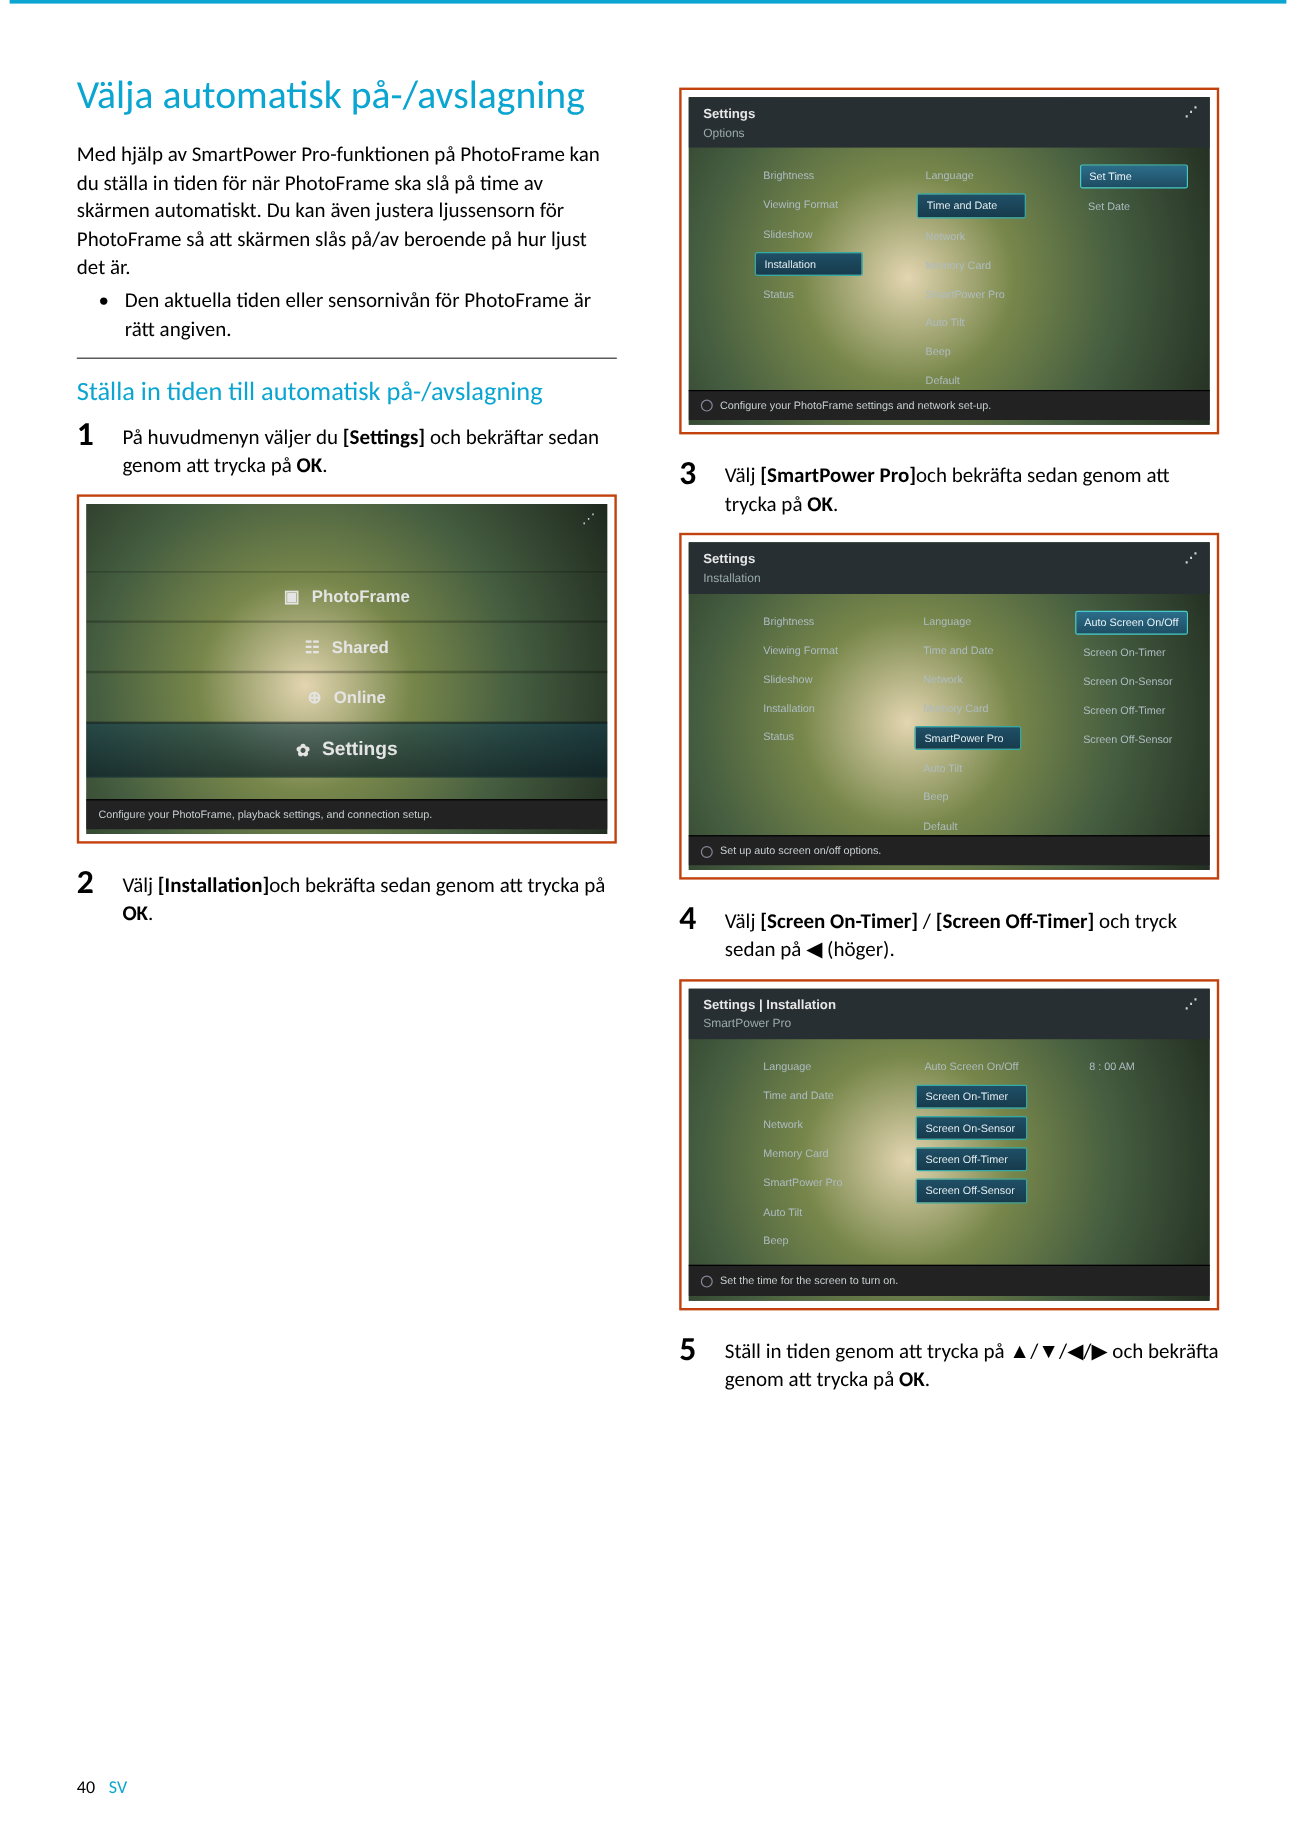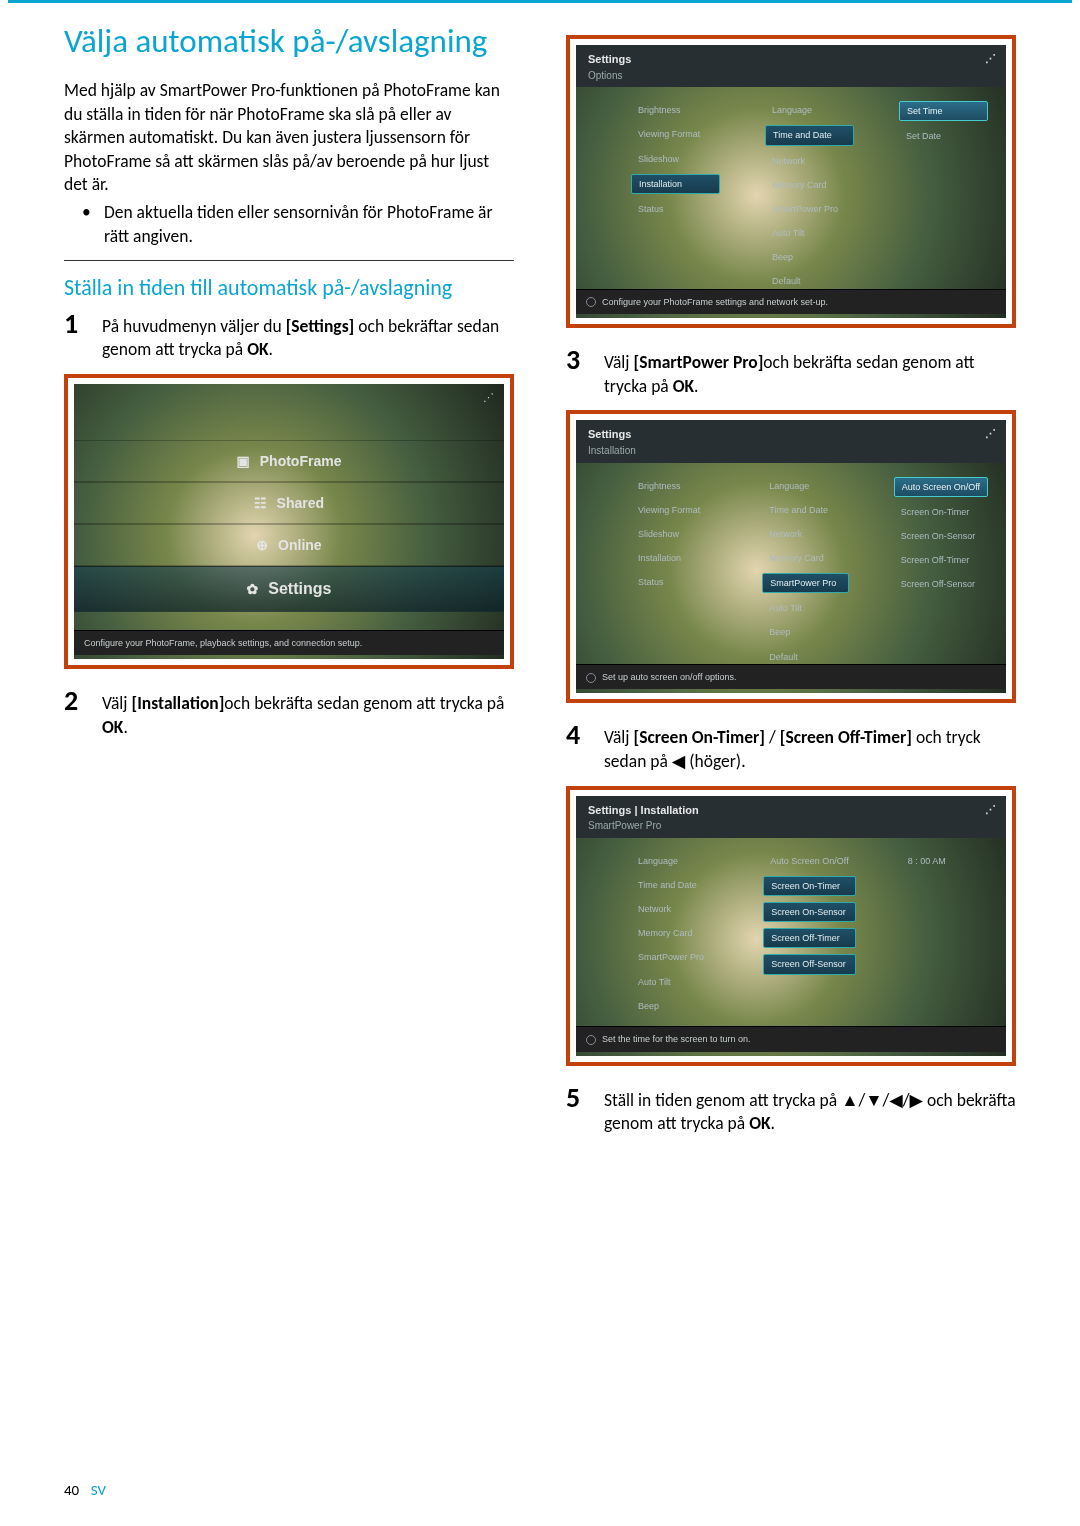--- a/index.html
+++ b/index.html
@@ -13,7 +13,7 @@
     line-height: 1.35;
   }
   .page {
-    padding: 20px 56px 30px 56px;
+    padding: 58px 56px 30px 56px;
     border-top: 3px solid #0aa5d1;
     margin: 0 8px;
     display: flex;

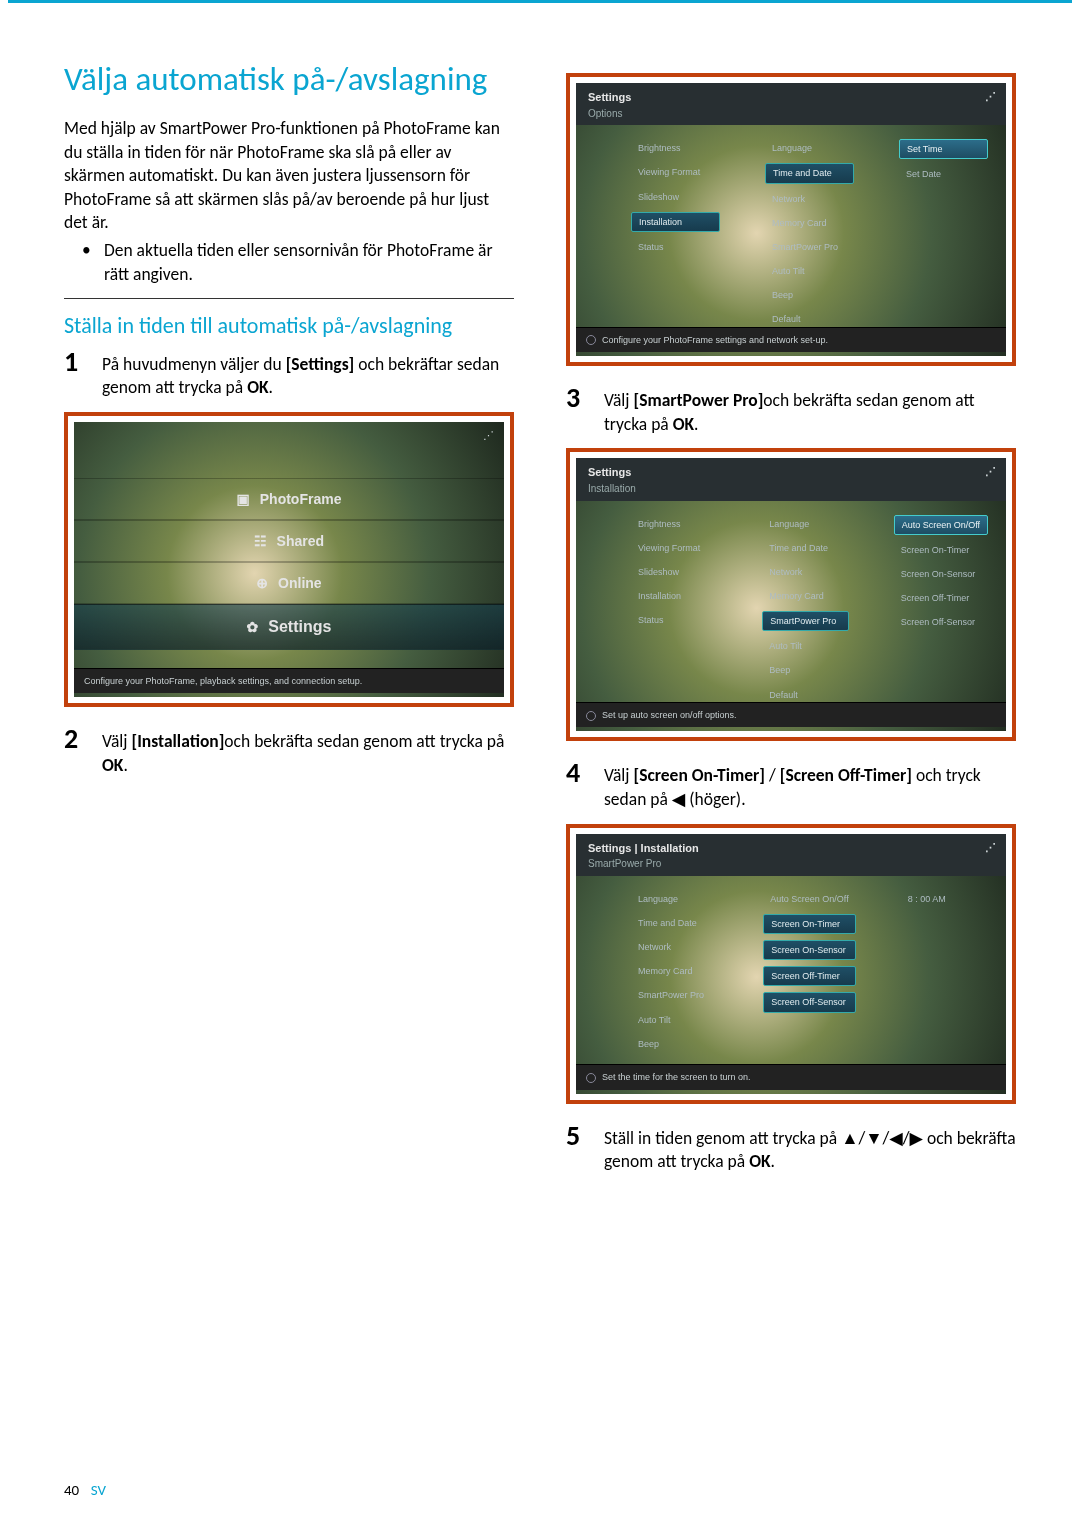--- a/index.html
+++ b/index.html
@@ -51,7 +51,7 @@
   b { font-weight: 700; }
   
   .shot {
-    border: 4px solid #c2410c;
+    border: 2px solid #c2410c;
     padding: 6px;
     margin: 12px 0 18px 0;
   }

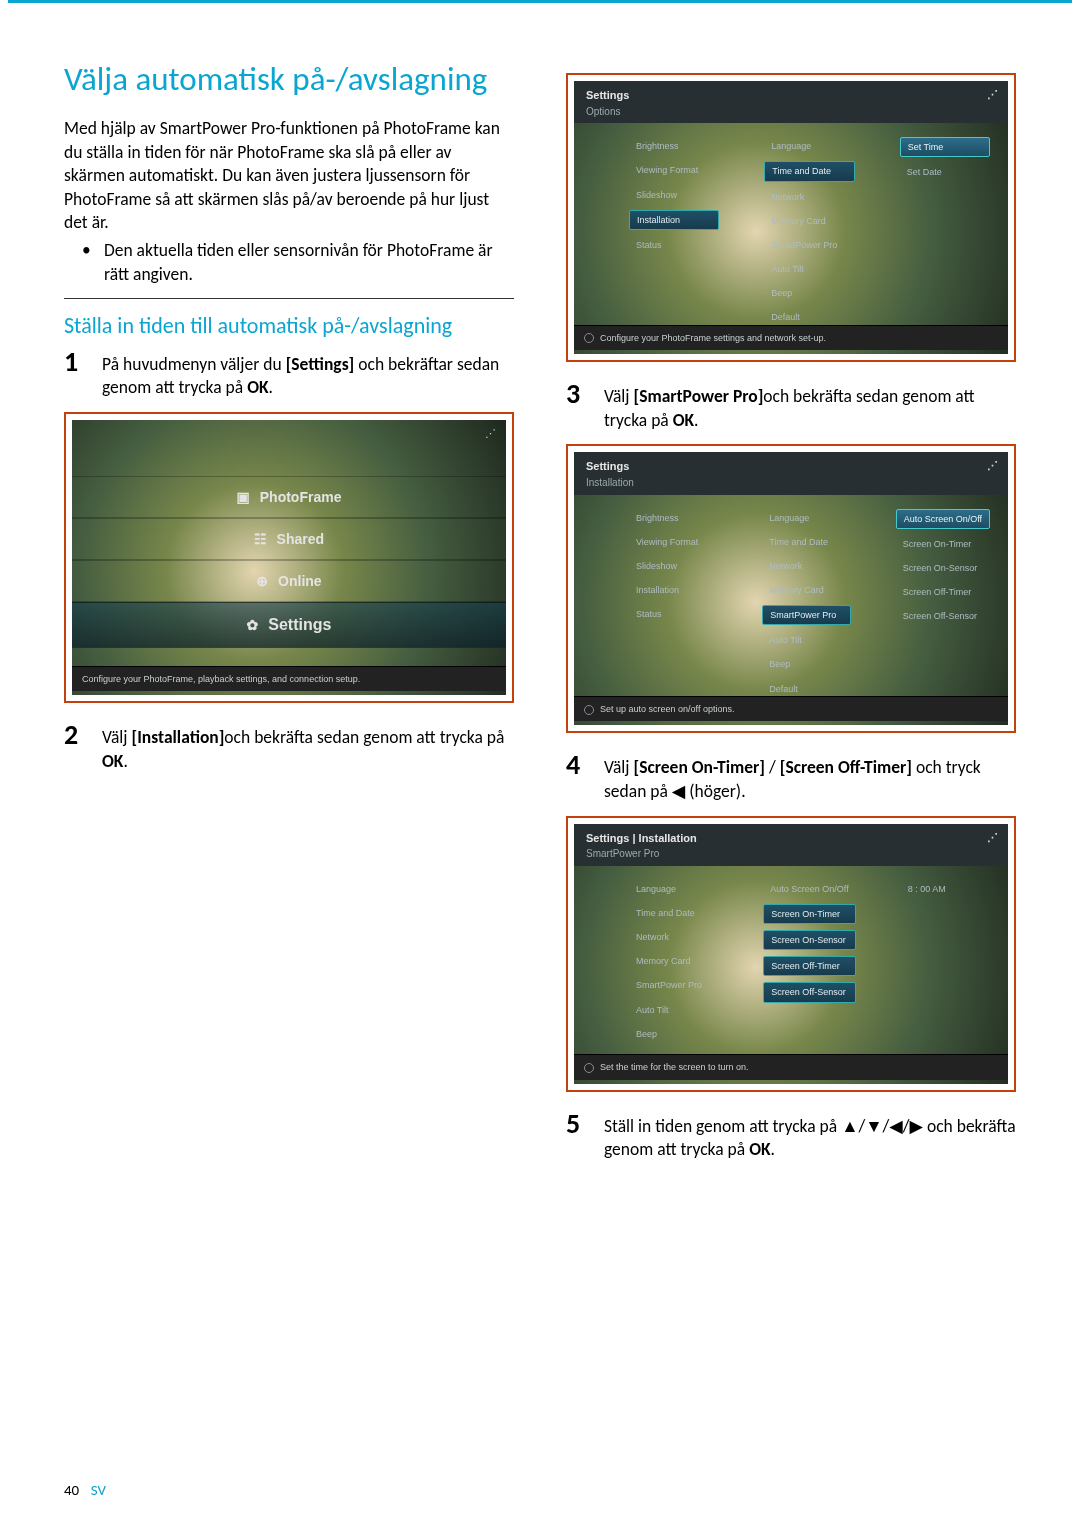--- a/index.html
+++ b/index.html
@@ -150,7 +150,7 @@
 
   <div class="col">
     <h1>Välja automatisk på-/avslagning</h1>
-    <p>Med hjälp av SmartPower Pro-funktionen på PhotoFrame kan du ställa in tiden för när PhotoFrame ska slå på eller av skärmen automatiskt. Du kan även justera ljussensorn för PhotoFrame så att skärmen slås på/av beroende på hur ljust det är.</p>
+    <p>Med hjälp av SmartPower Pro-funktionen på PhotoFrame kan du ställa in tiden för när PhotoFrame ska slå på time av skärmen automatiskt. Du kan även justera ljussensorn för PhotoFrame så att skärmen slås på/av beroende på hur ljust det är.</p>
     <ul>
       <li>Den aktuella tiden eller sensornivån för PhotoFrame är rätt angiven.</li>
     </ul>

